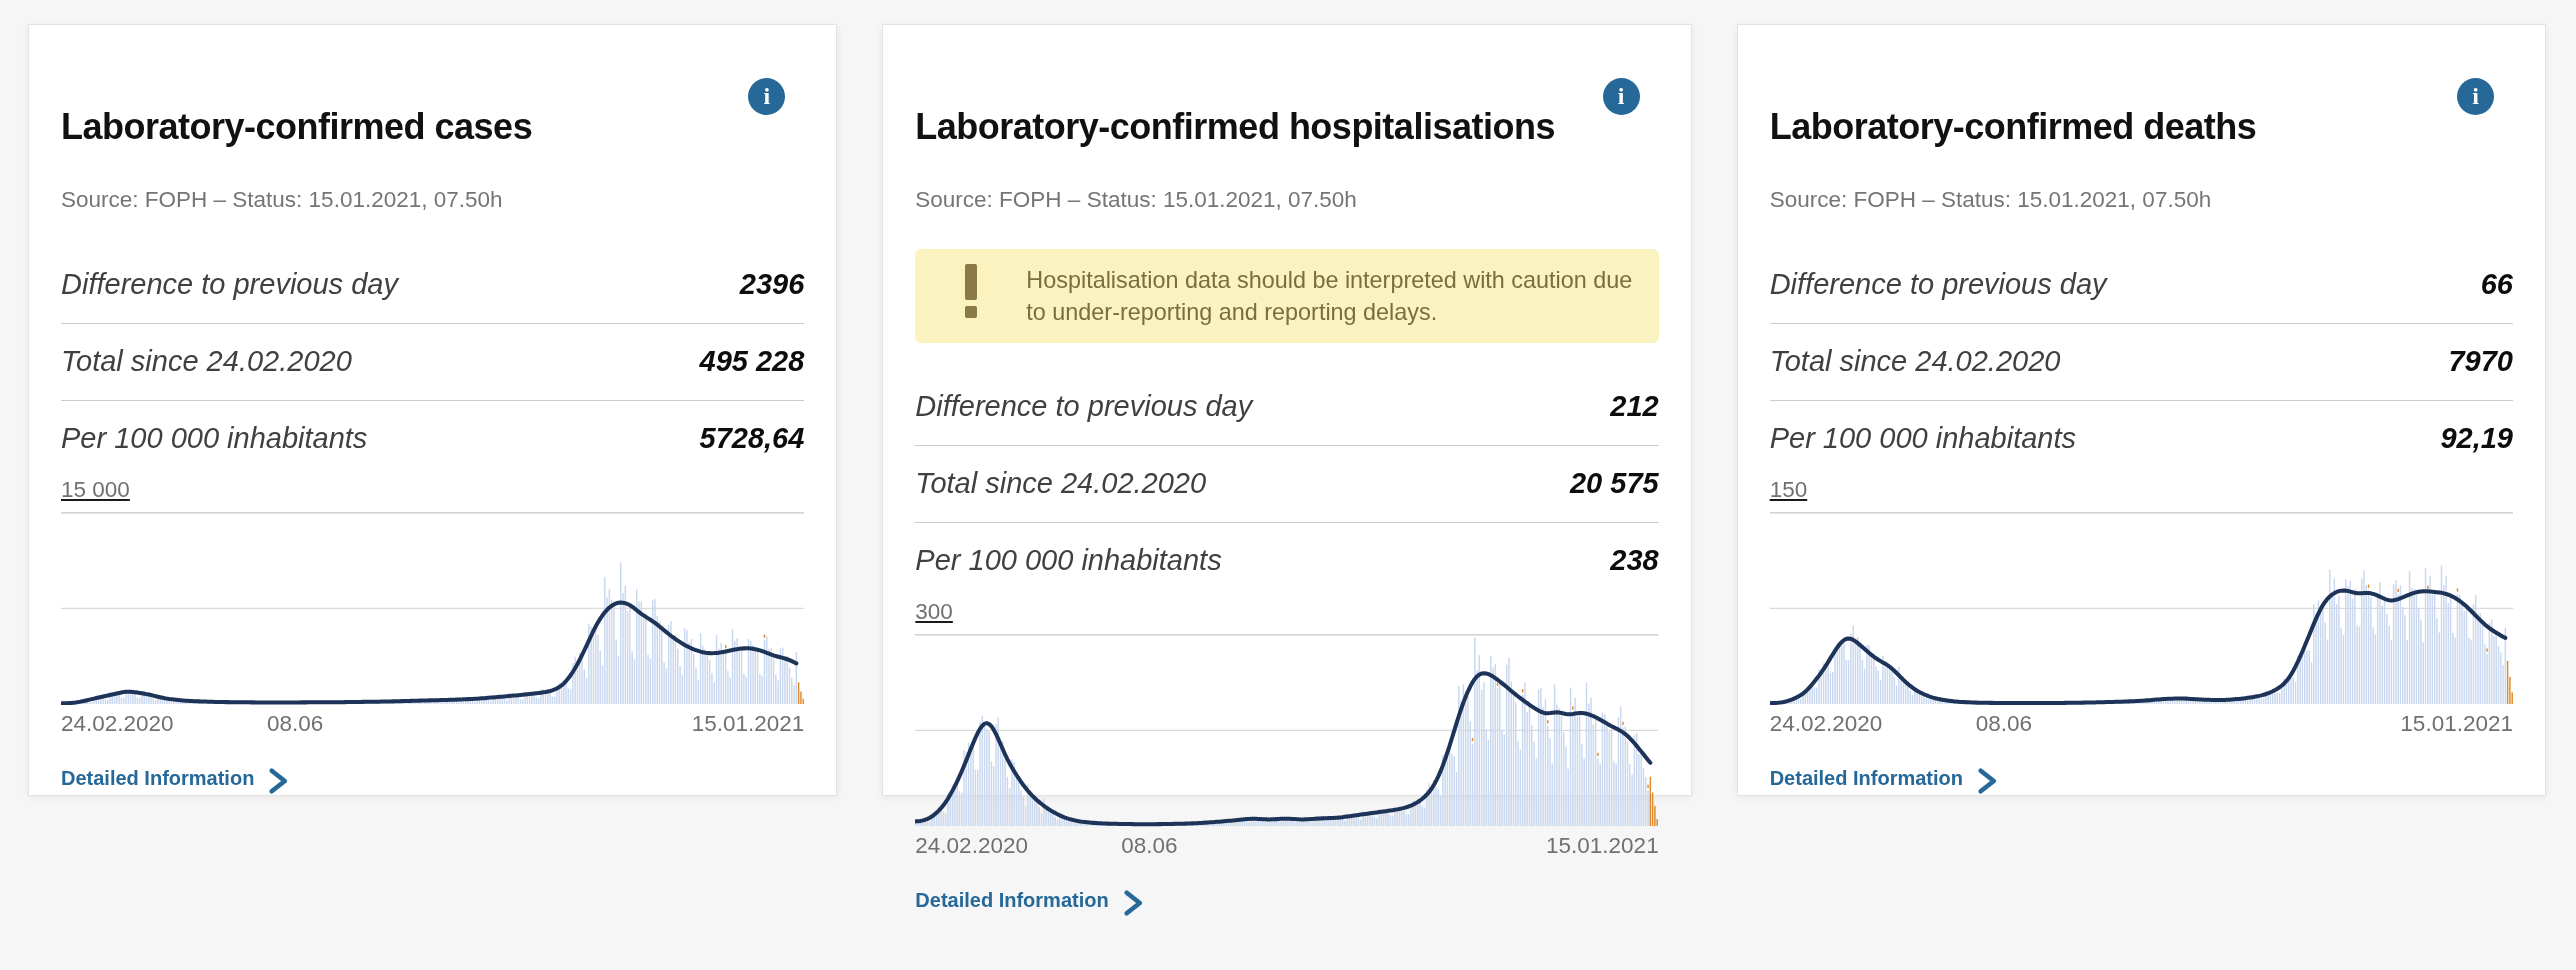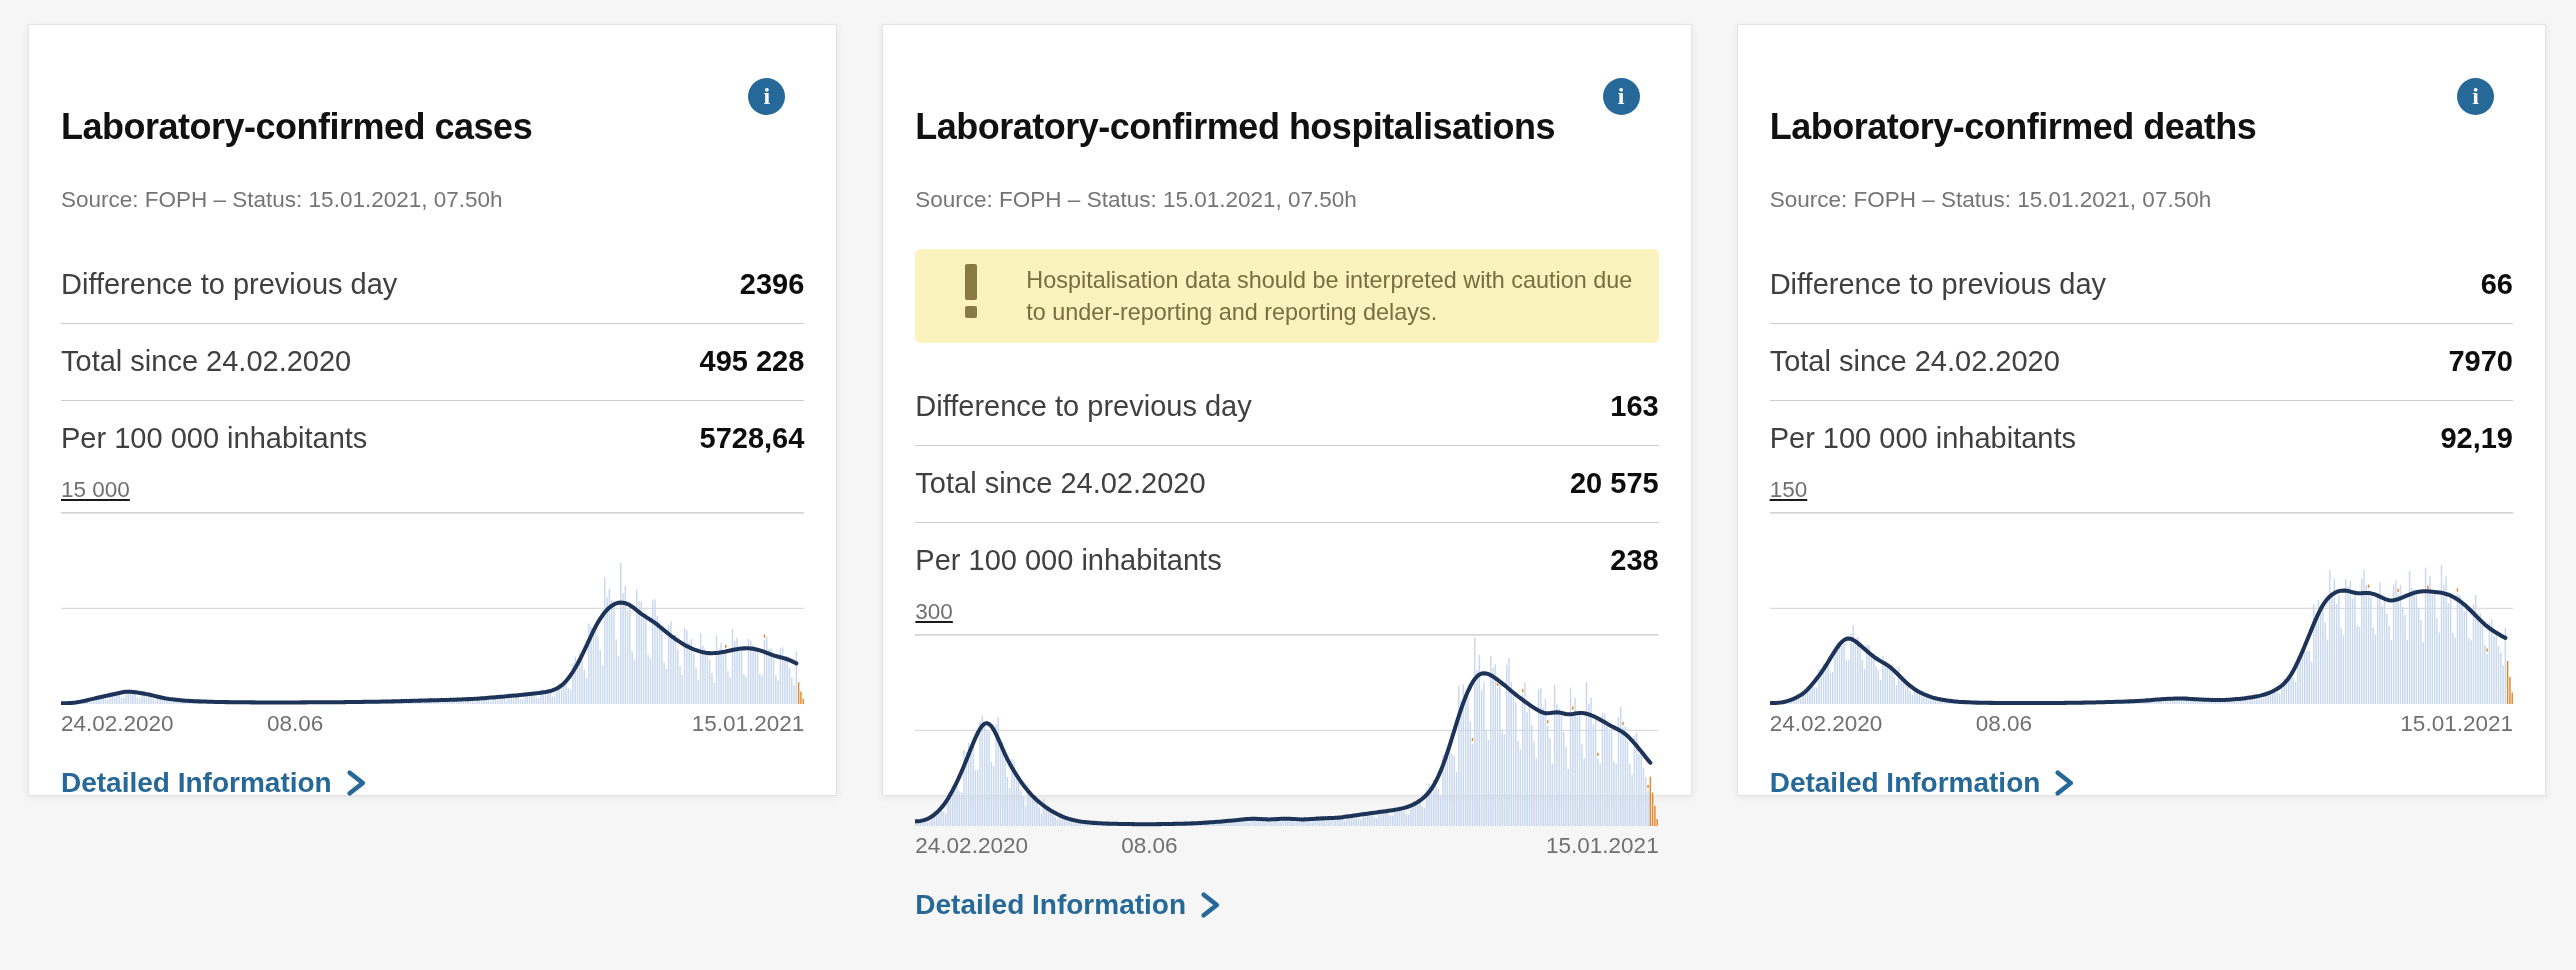--- a/index.html
+++ b/index.html
@@ -50,7 +50,7 @@
   .warn-icon .bar{width:12px;height:36px;background:#8a7a45;border-radius:1.9px;}
   .warn-icon .dot{width:12px;height:12px;background:#8a7a45;border-radius:1.9px;}
   .warn-text{font-size:23.4px;line-height:32px;color:#7a6d3f;}
-  .stats{margin-top:34px;}
+  .stats{margin-top:34px;font-style:italic;}
   .warning + .stats{margin-top:26px;}
   .stat-row{
     display:flex;justify-content:space-between;align-items:center;

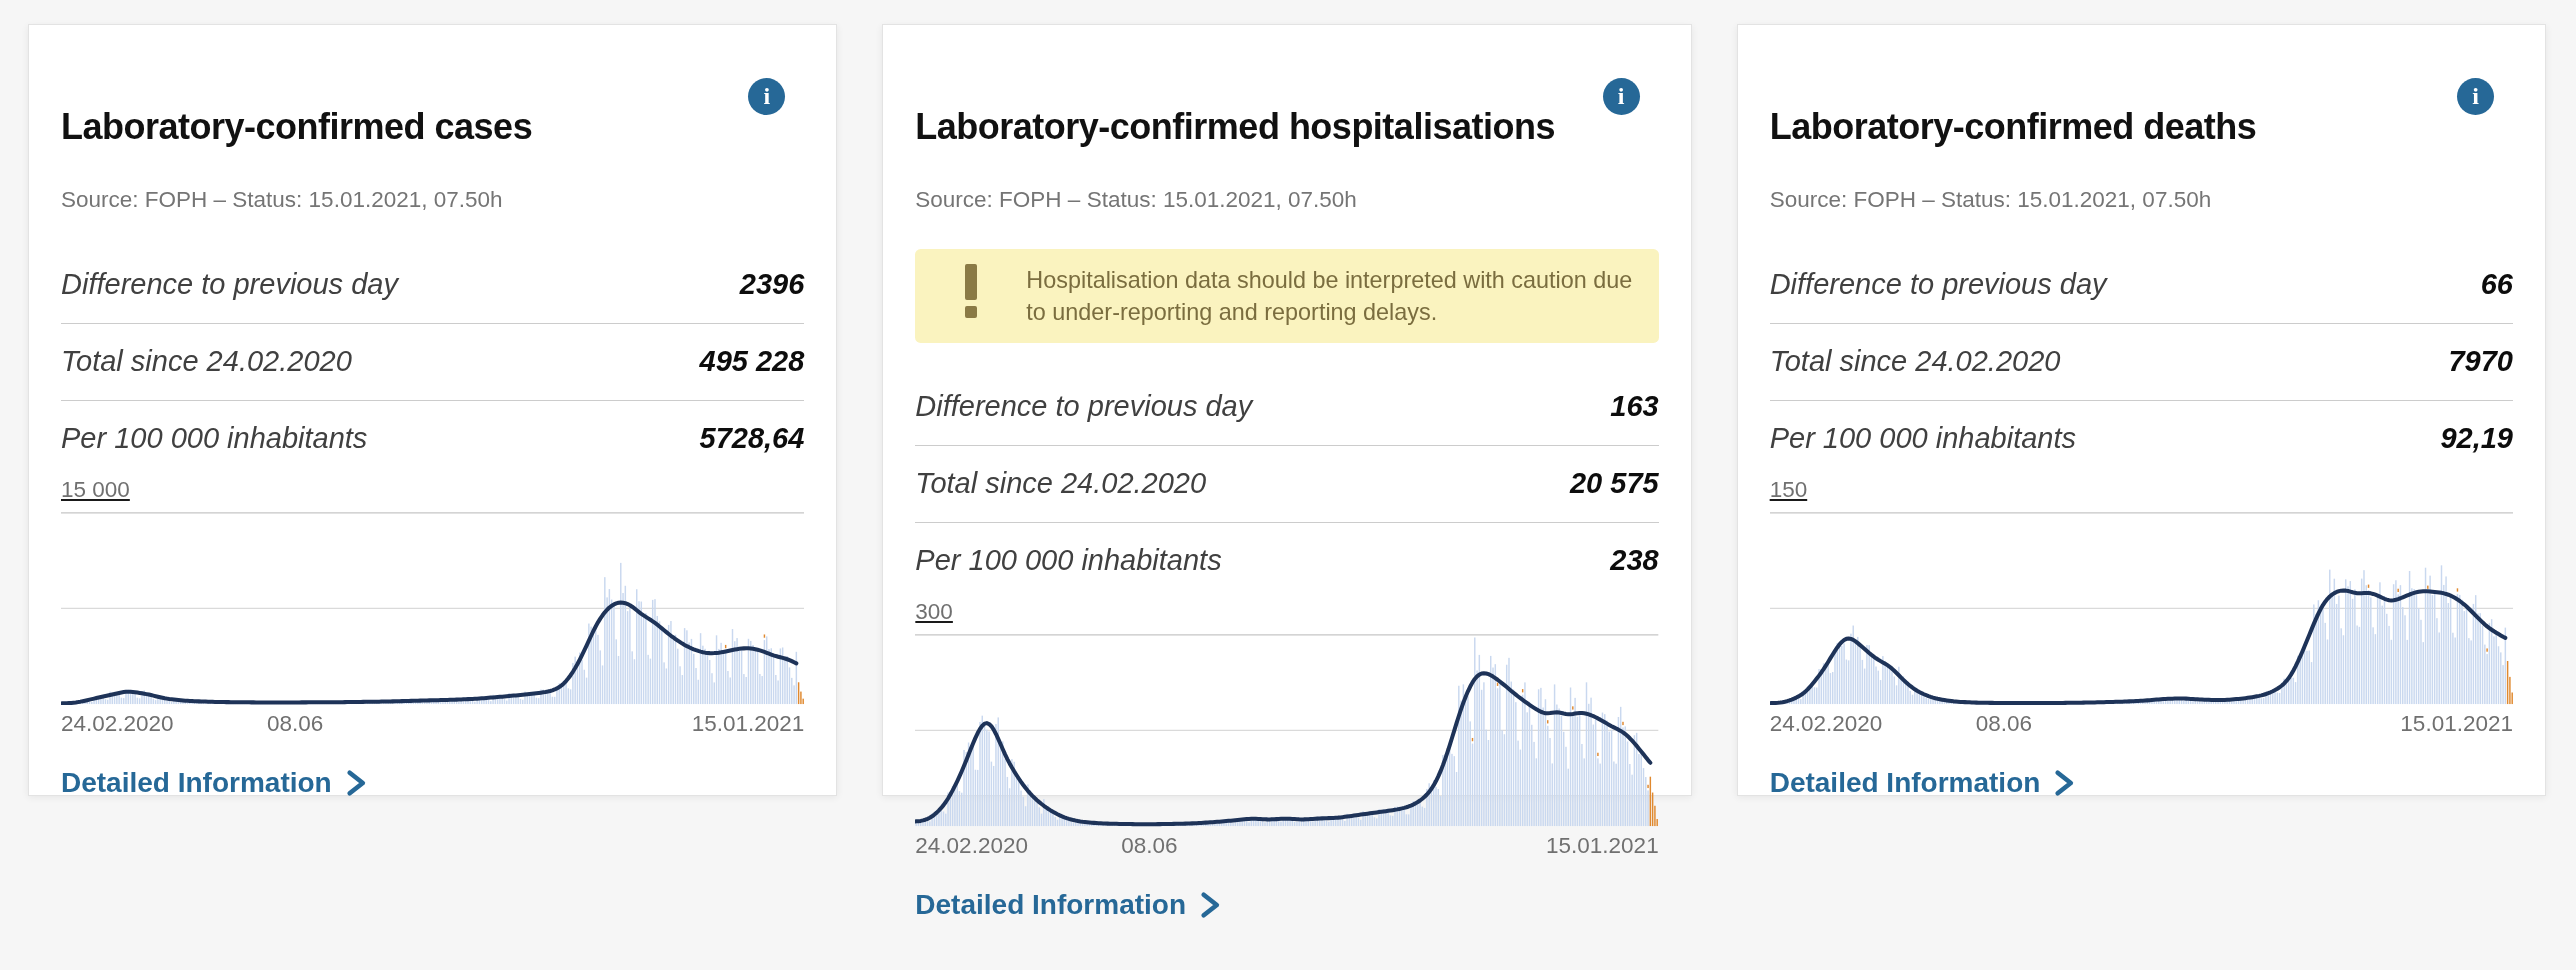--- a/index.html
+++ b/index.html
@@ -463,7 +463,7 @@
     <div class="stats">
       <div class="stat-row sep">
         <span class="stat-label">Difference to previous day</span>
-        <span class="stat-value">163</span>
+        <span class="stat-value">212</span>
       </div>
       <div class="stat-row sep">
         <span class="stat-label">Total since 24.02.2020</span>

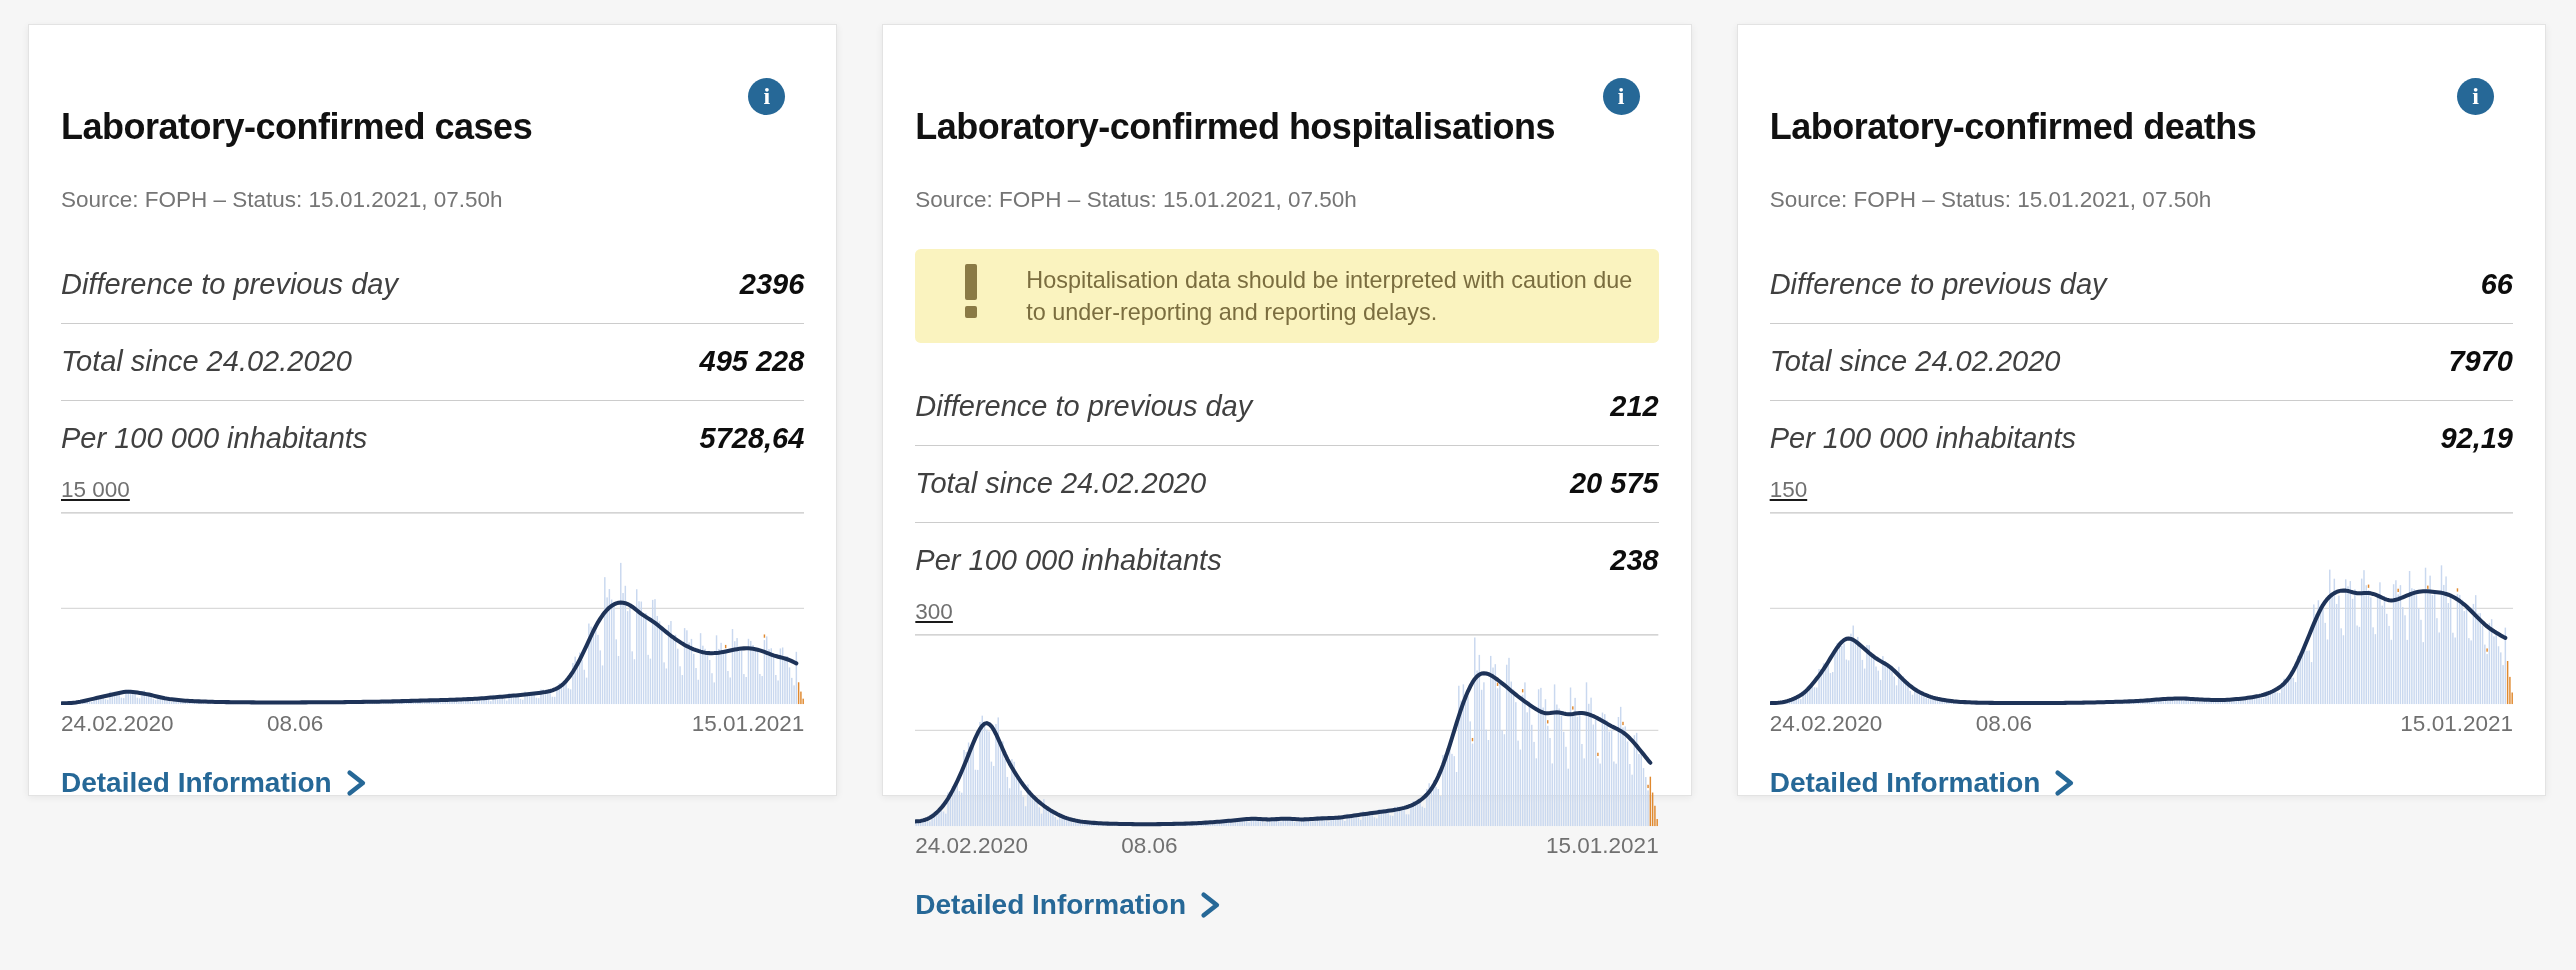--- a/index.html
+++ b/index.html
@@ -67,8 +67,8 @@
   .xlabels .xl-mid{position:absolute;left:31.5%;top:0;transform:translateX(-50%);}
   .xlabels .xl-end{position:absolute;right:0;top:0;}
   .link-row{
-    margin-top:26px;display:inline-flex;align-items:center;gap:13px;
-    color:#266897;font-size:28px;font-weight:700;
+    margin-top:26px;display:inline-flex;align-items:flex-start;gap:13px;
+    color:#266897;font-size:20px;font-weight:700;
     text-decoration:none;cursor:pointer;width:max-content;
   }
   .chev{display:block;}

